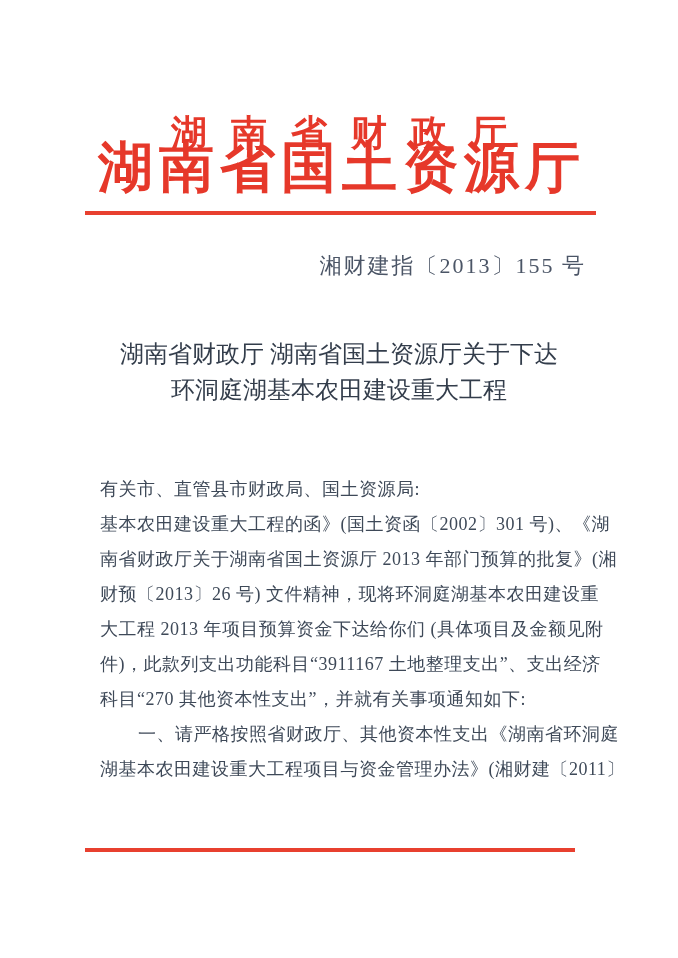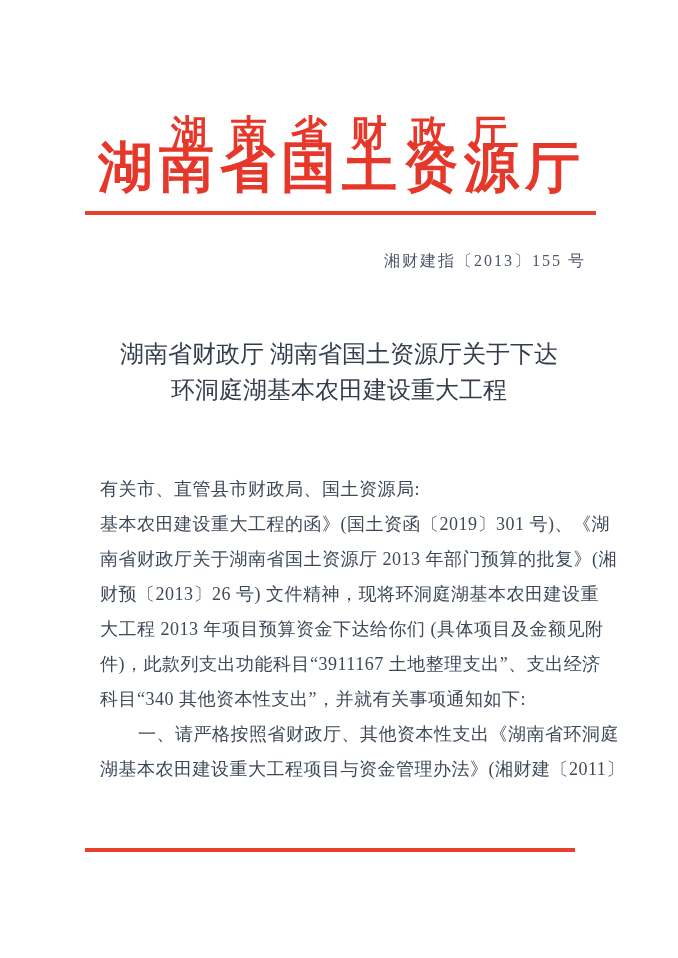--- a/index.html
+++ b/index.html
@@ -61,7 +61,7 @@
   .doc-number {
     top: 251px;
     right: 92px;
-    font-size: 16px;
+    font-size: 22px;
     letter-spacing: 2px;
     color: #4b5566;
     white-space: nowrap;

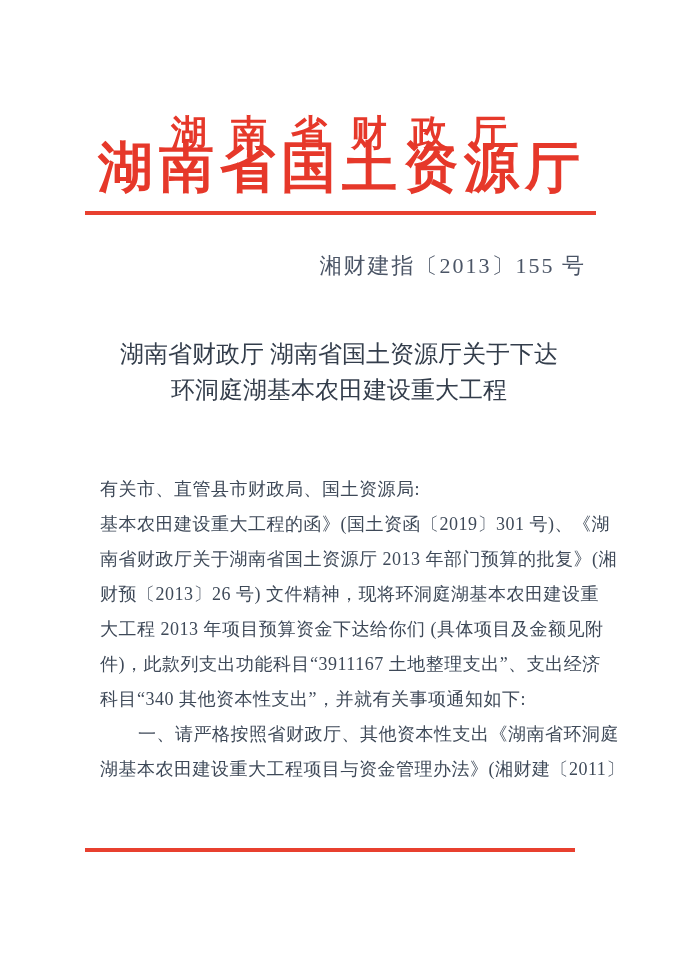--- a/index.html
+++ b/index.html
@@ -122,7 +122,7 @@
 
   <div class="abs body-block">
     <div class="line">有关市、直管县市财政局、国土资源局:</div>
-    <div class="line just">基本农田建设重大工程的函》(国土资函〔2019〕301 号)、《湖</div>
+    <div class="line just">基本农田建设重大工程的函》(国土资函〔2002〕301 号)、《湖</div>
     <div class="line just">南省财政厅关于湖南省国土资源厅 2013 年部门预算的批复》(湘</div>
     <div class="line just">财预〔2013〕26 号) 文件精神，现将环洞庭湖基本农田建设重</div>
     <div class="line just">大工程 2013 年项目预算资金下达给你们 (具体项目及金额见附</div>

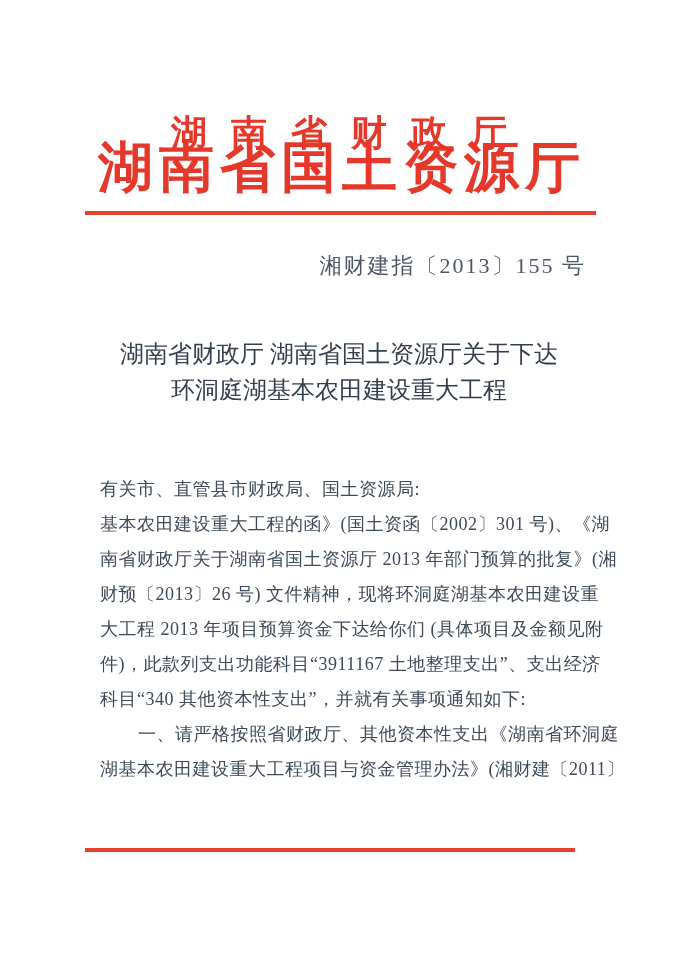--- a/index.html
+++ b/index.html
@@ -127,7 +127,7 @@
     <div class="line just">财预〔2013〕26 号) 文件精神，现将环洞庭湖基本农田建设重</div>
     <div class="line just">大工程 2013 年项目预算资金下达给你们 (具体项目及金额见附</div>
     <div class="line just">件)，此款列支出功能科目“3911167 土地整理支出”、支出经济</div>
-    <div class="line">科目“340 其他资本性支出”，并就有关事项通知如下:</div>
+    <div class="line">科目“270 其他资本性支出”，并就有关事项通知如下:</div>
     <div class="line just indent">一、请严格按照省财政厅、其他资本性支出《湖南省环洞庭</div>
     <div class="line just">湖基本农田建设重大工程项目与资金管理办法》(湘财建〔2011〕</div>
   </div>

